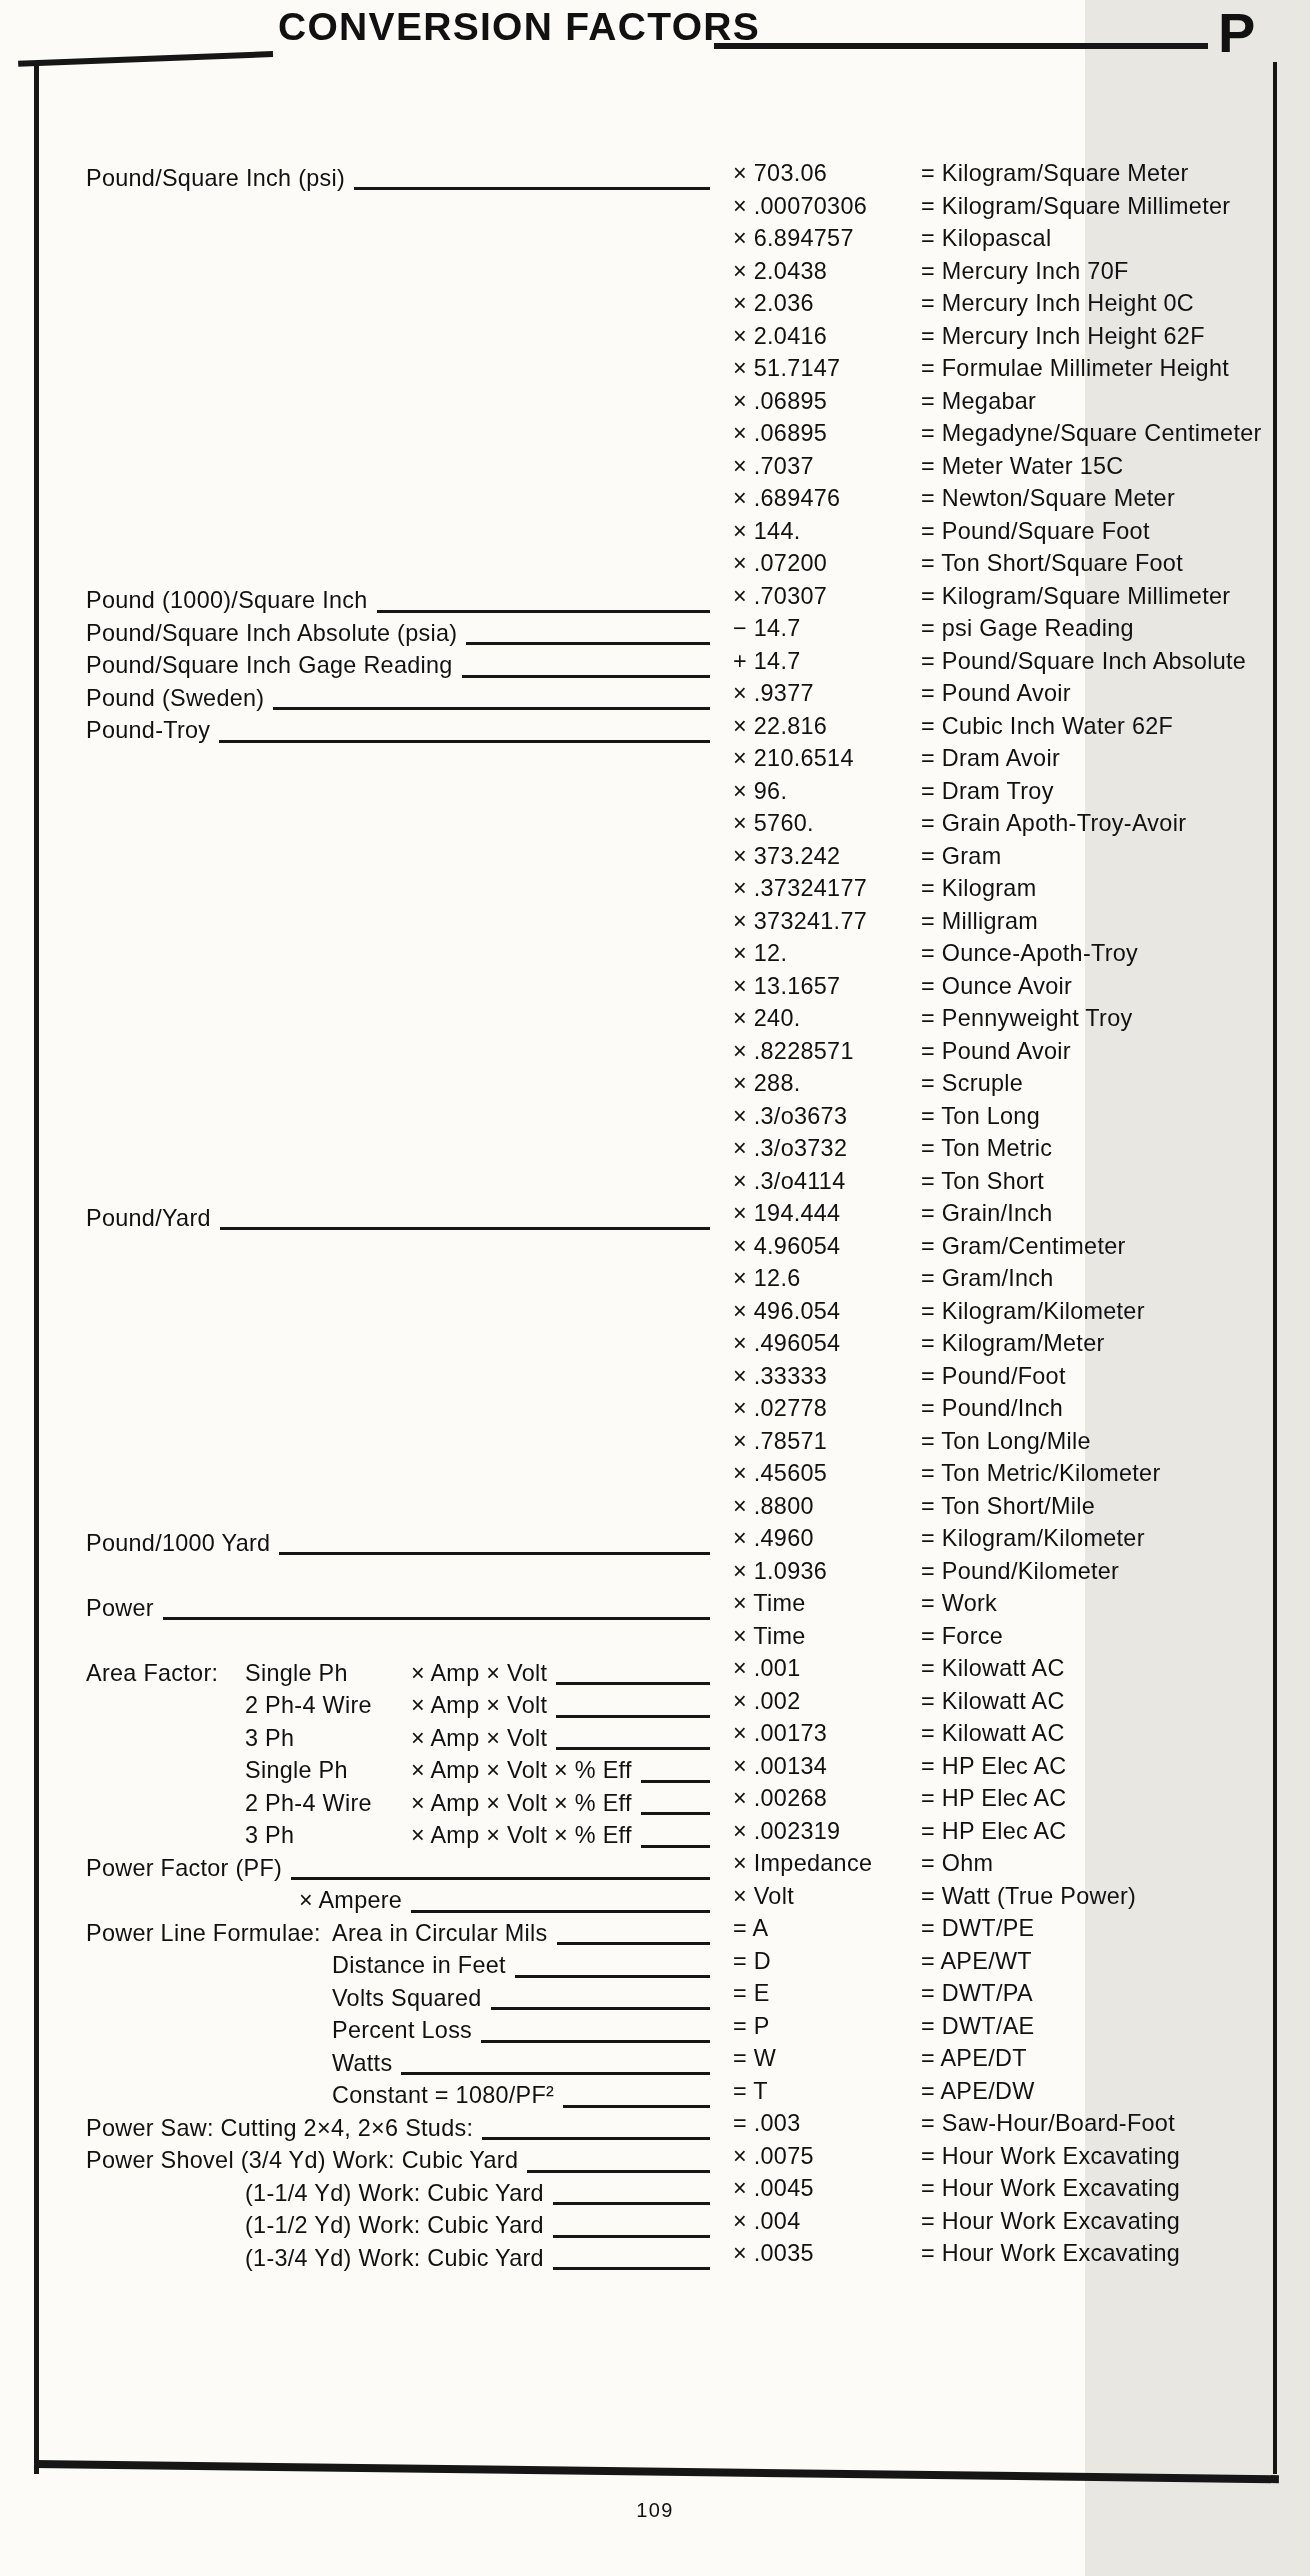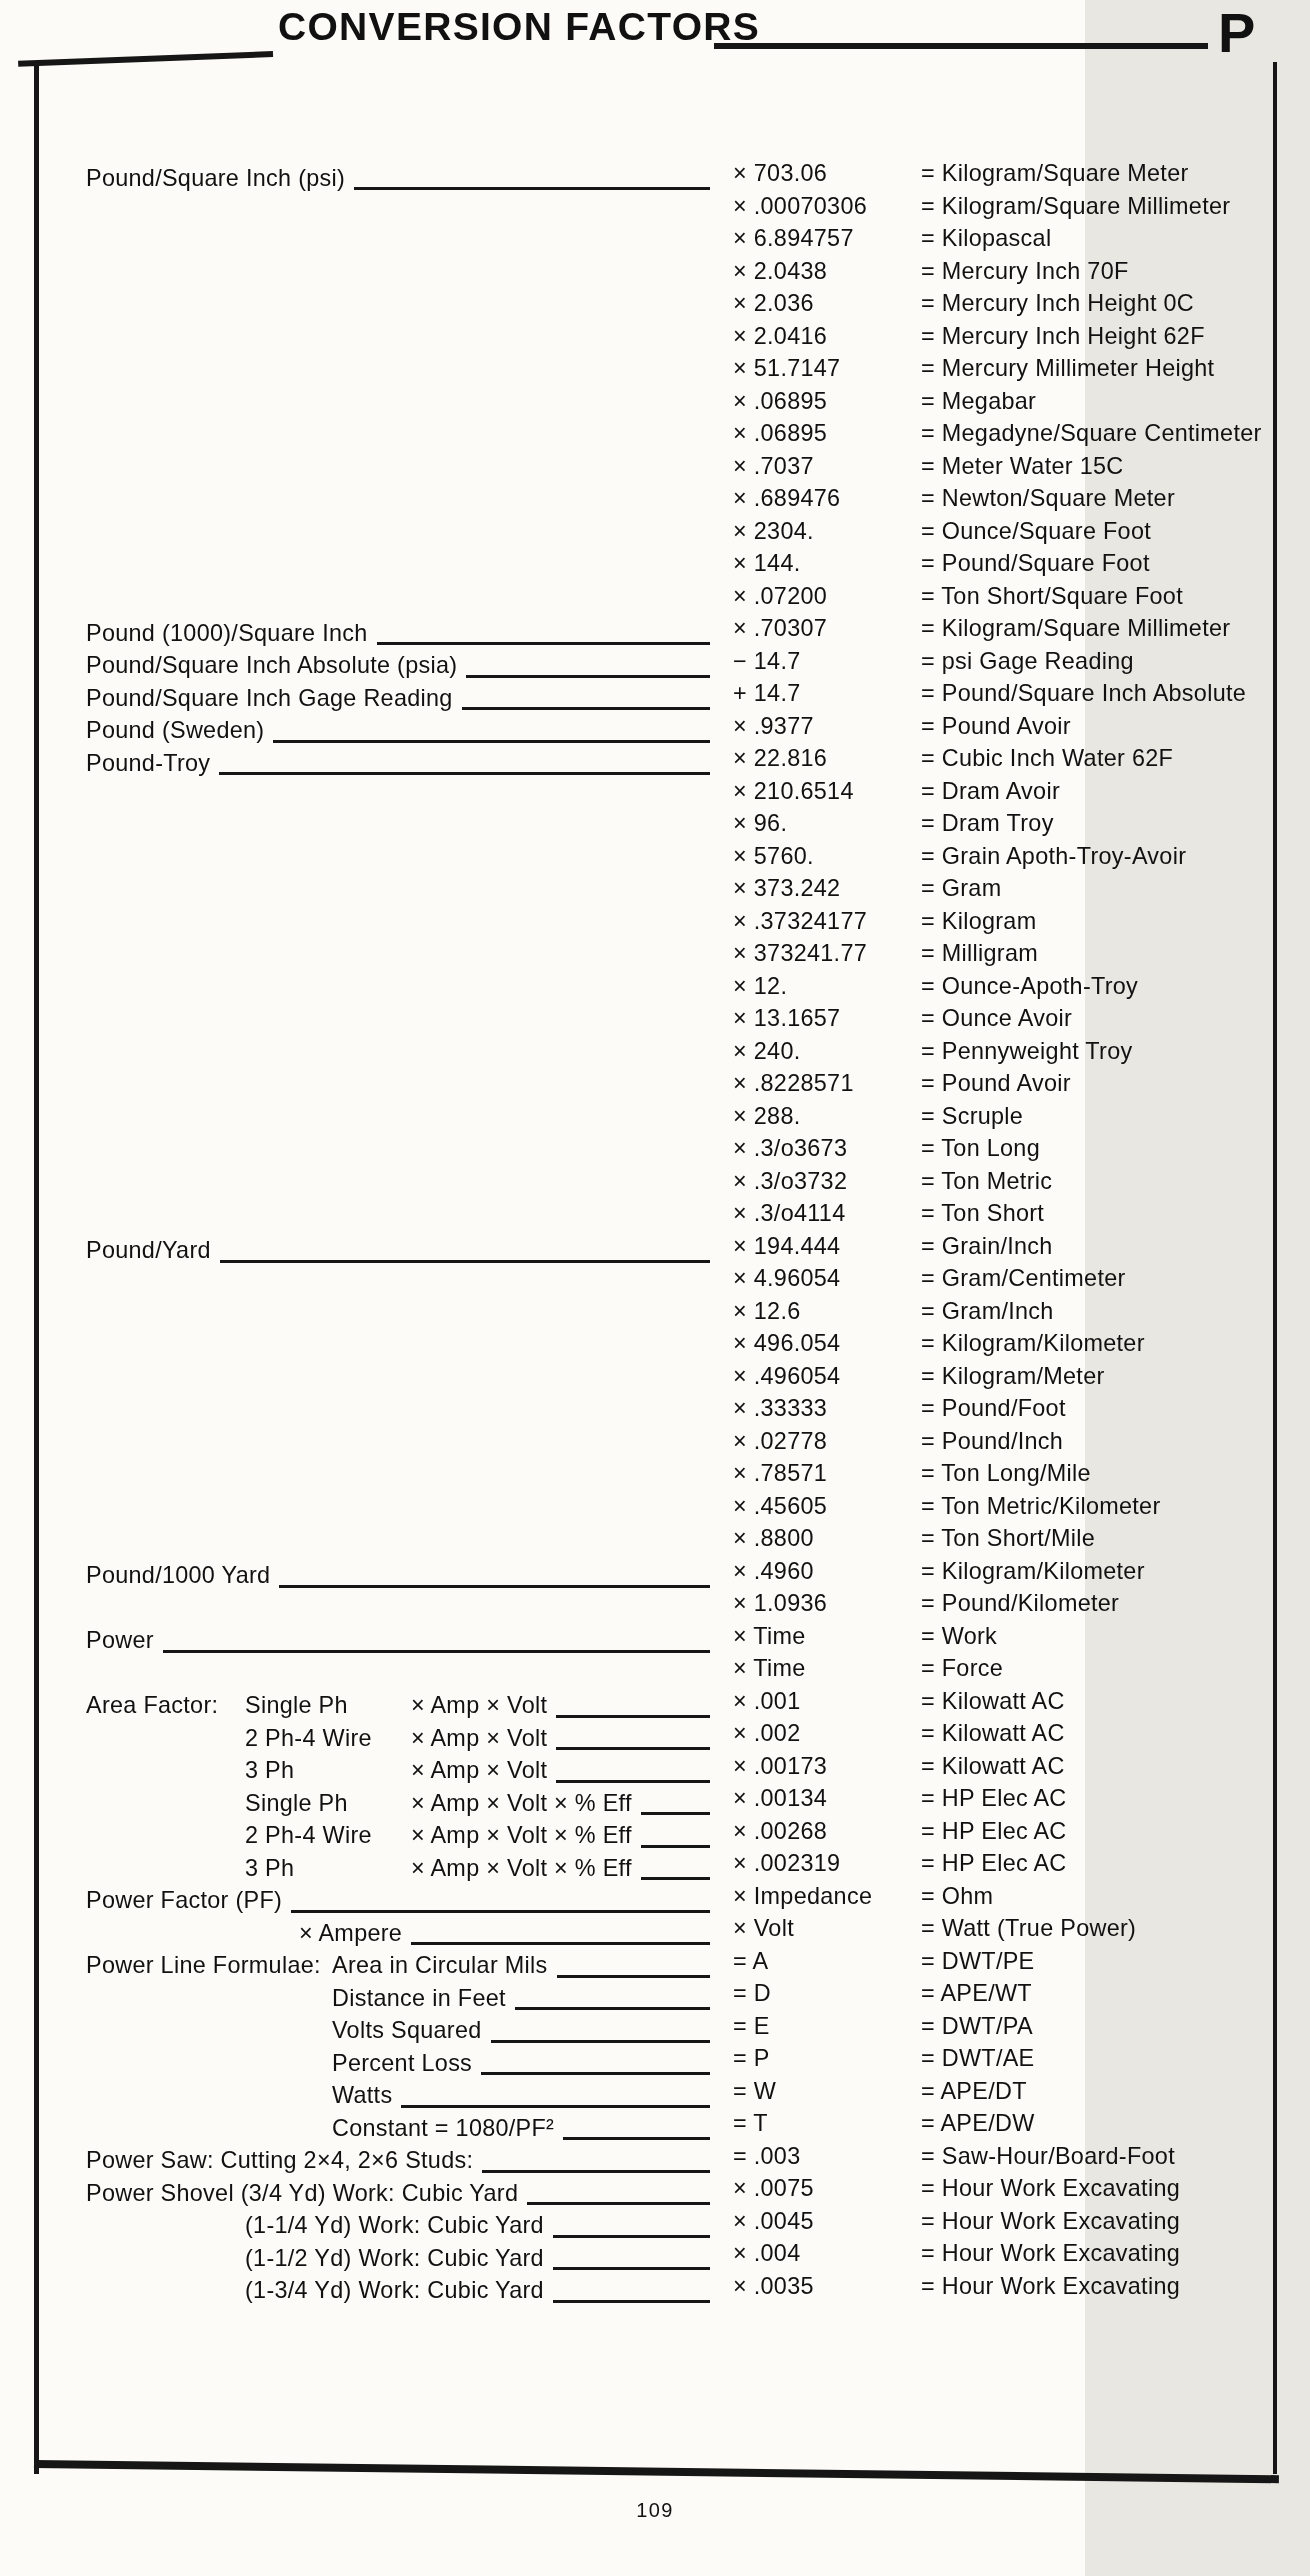--- a/index.html
+++ b/index.html
@@ -93,7 +93,7 @@
         </div>
         <div class="row">
           <span class="v">× 51.7147</span>
-          <span class="r">= Mercury Millimeter Height</span>
+          <span class="r">= Formulae Millimeter Height</span>
         </div>
         <div class="row">
           <span class="v">× .06895</span>

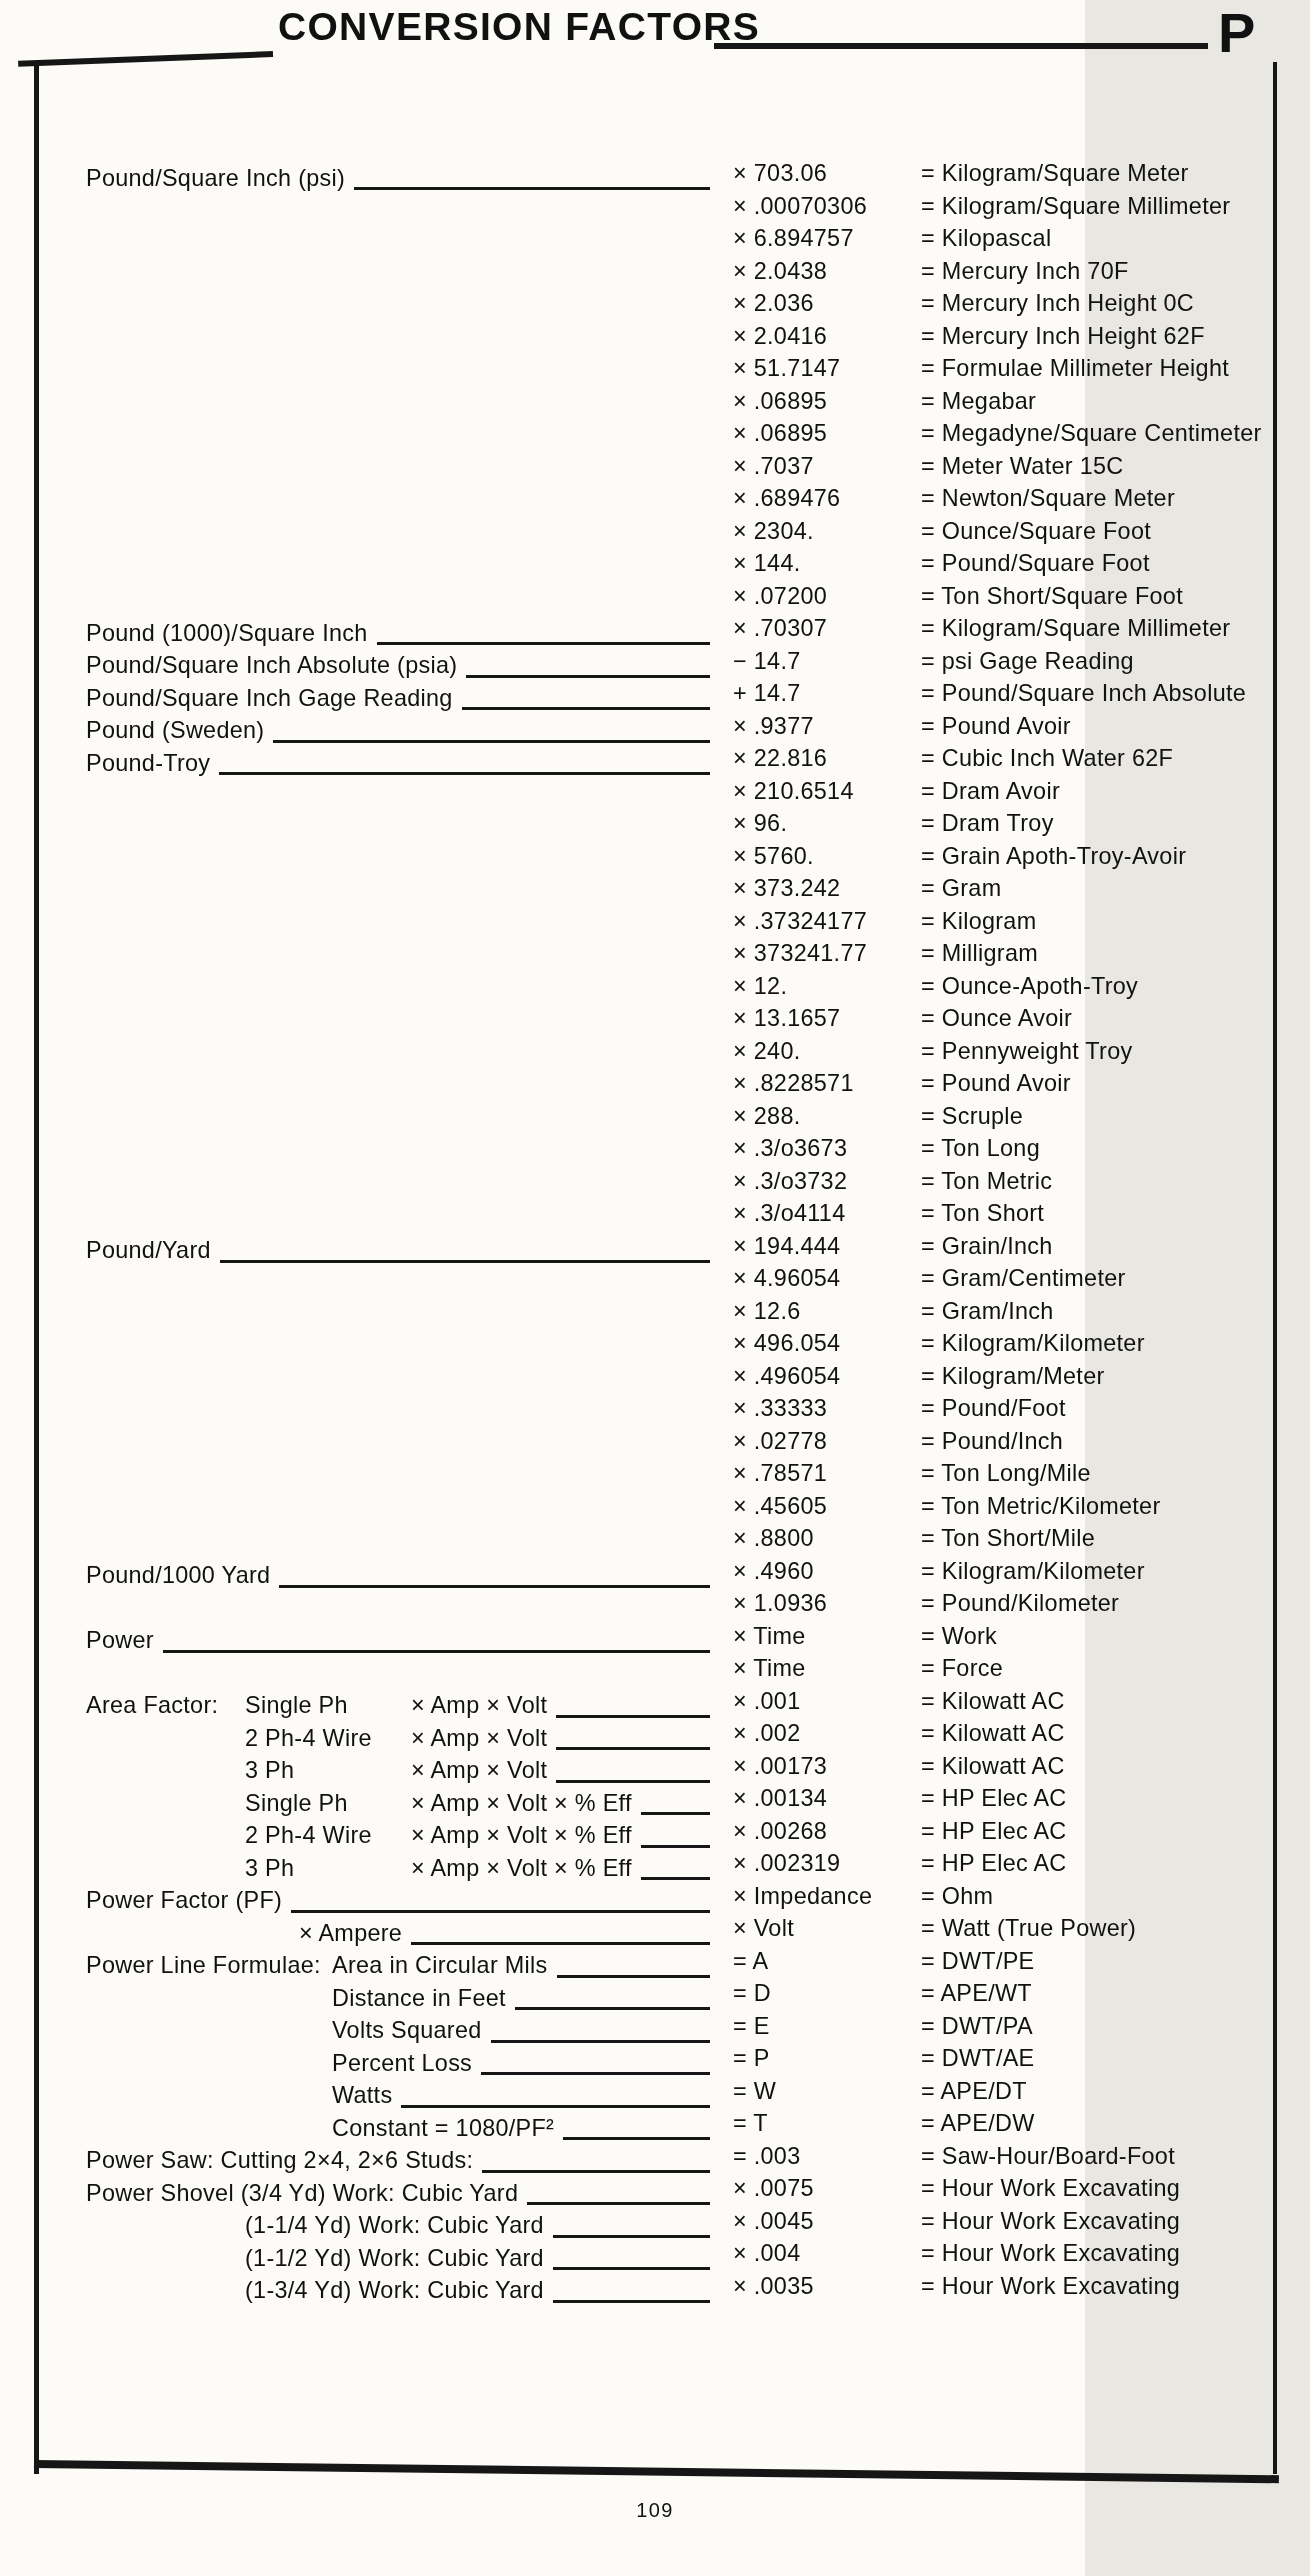--- a/index.html
+++ b/index.html
@@ -112,10 +112,6 @@
           <span class="r">= Newton/Square Meter</span>
         </div>
         <div class="row">
-          <span class="v">× 2304.</span>
-          <span class="r">= Ounce/Square Foot</span>
-        </div>
-        <div class="row">
           <span class="v">× 144.</span>
           <span class="r">= Pound/Square Foot</span>
         </div>

